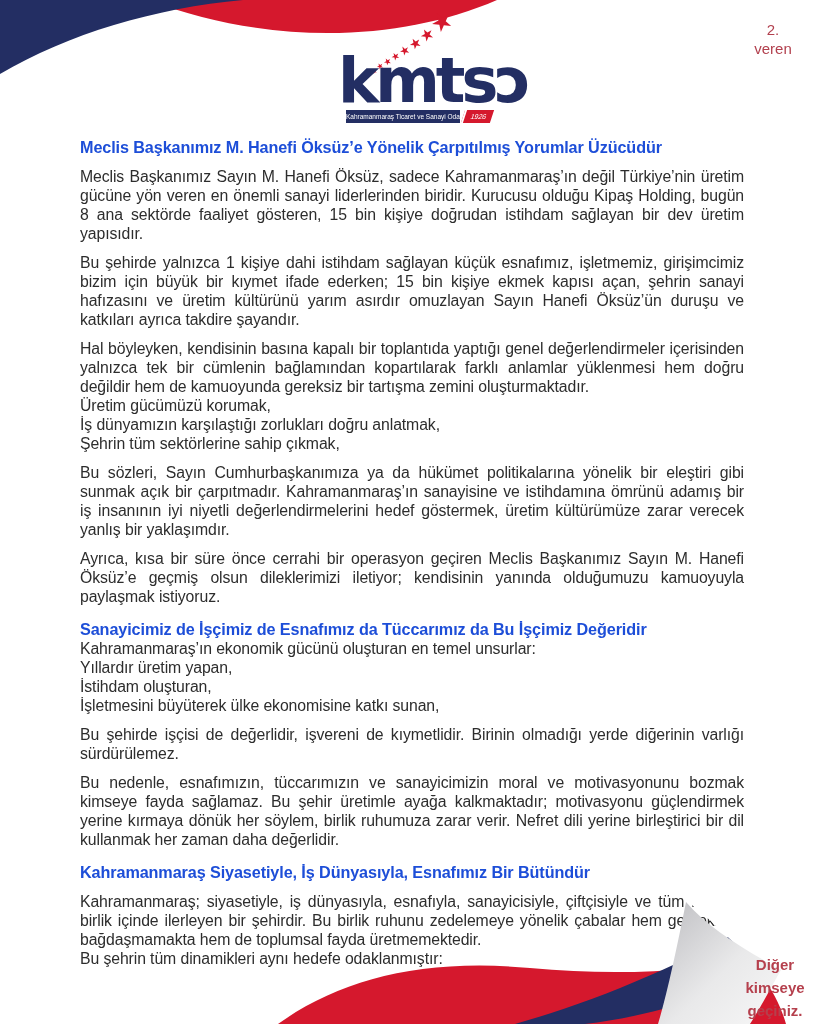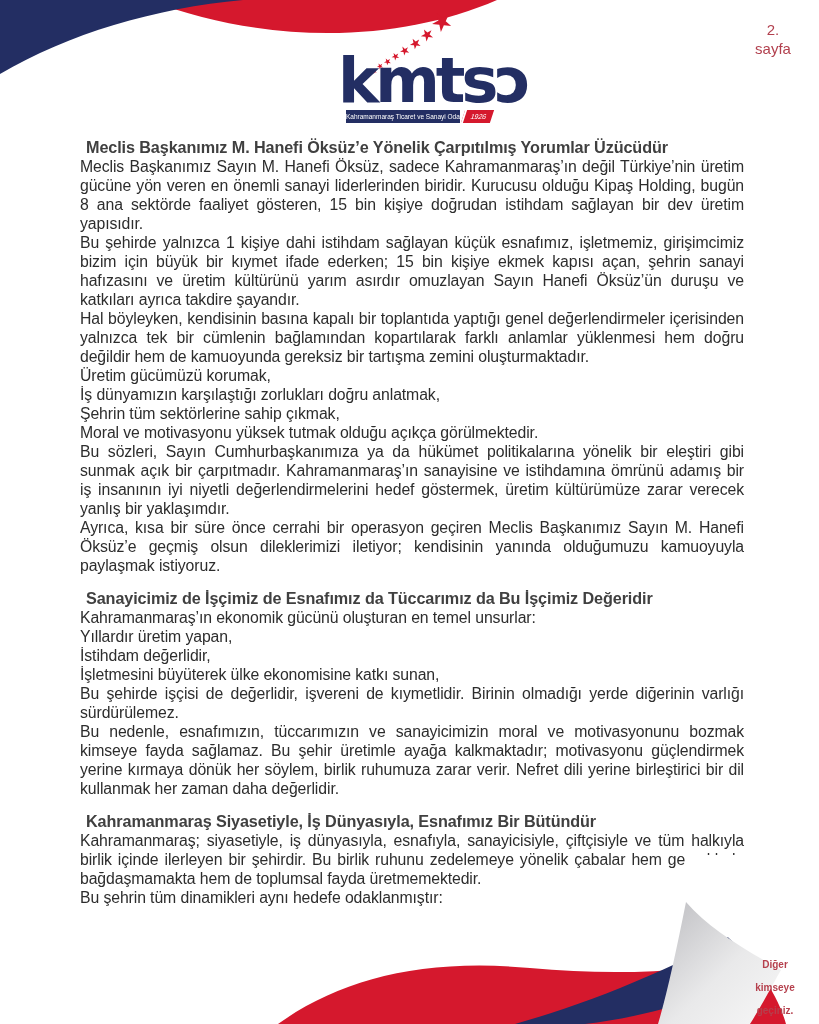--- a/index.html
+++ b/index.html
@@ -86,7 +86,7 @@
 
   <div class="page-num">
     <div>2.</div>
-    <div>sayfa</div>
+    <div>veren</div>
   </div>
 
   <div class="logo">

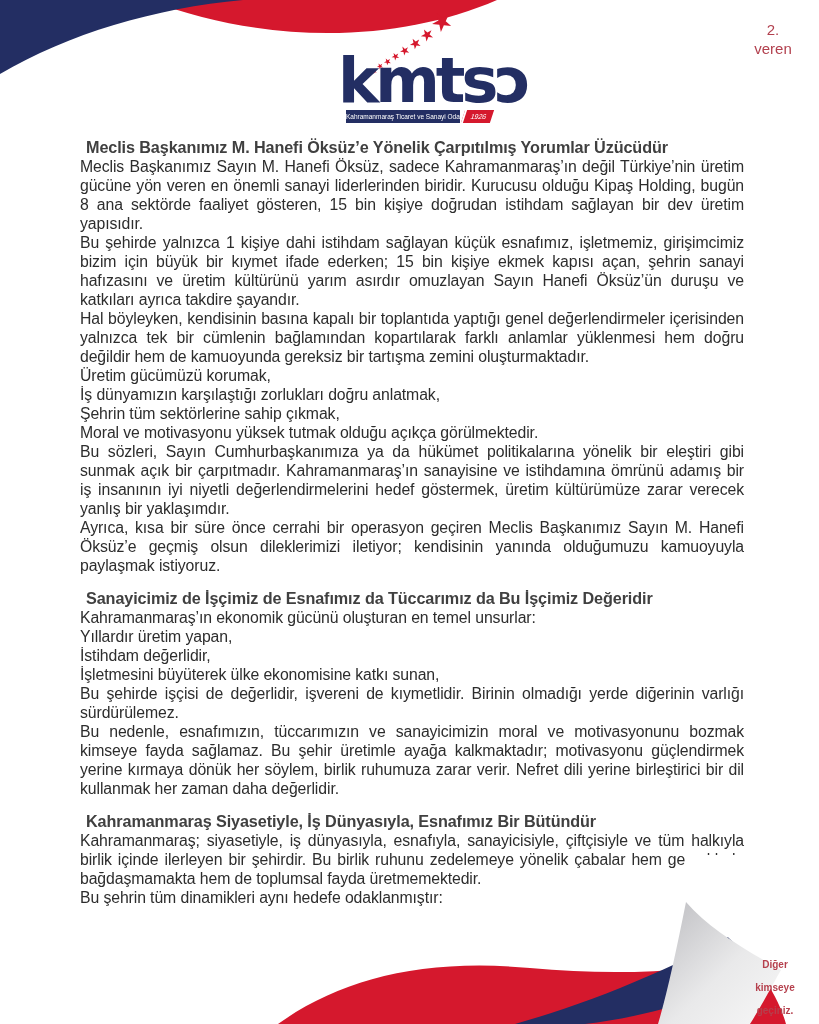--- a/index.html
+++ b/index.html
@@ -61,7 +61,7 @@
     letter-spacing:-0.1px;
   }
   .content .h{
-    font-weight:bold;color:#404040;font-size:16.2px;margin-left:6px;
+    font-weight:bold;color:#1d4ed8;font-size:16.2px;
   }
   .content .gap-top{margin-top:14px;}
   .content .para{text-align:justify;}

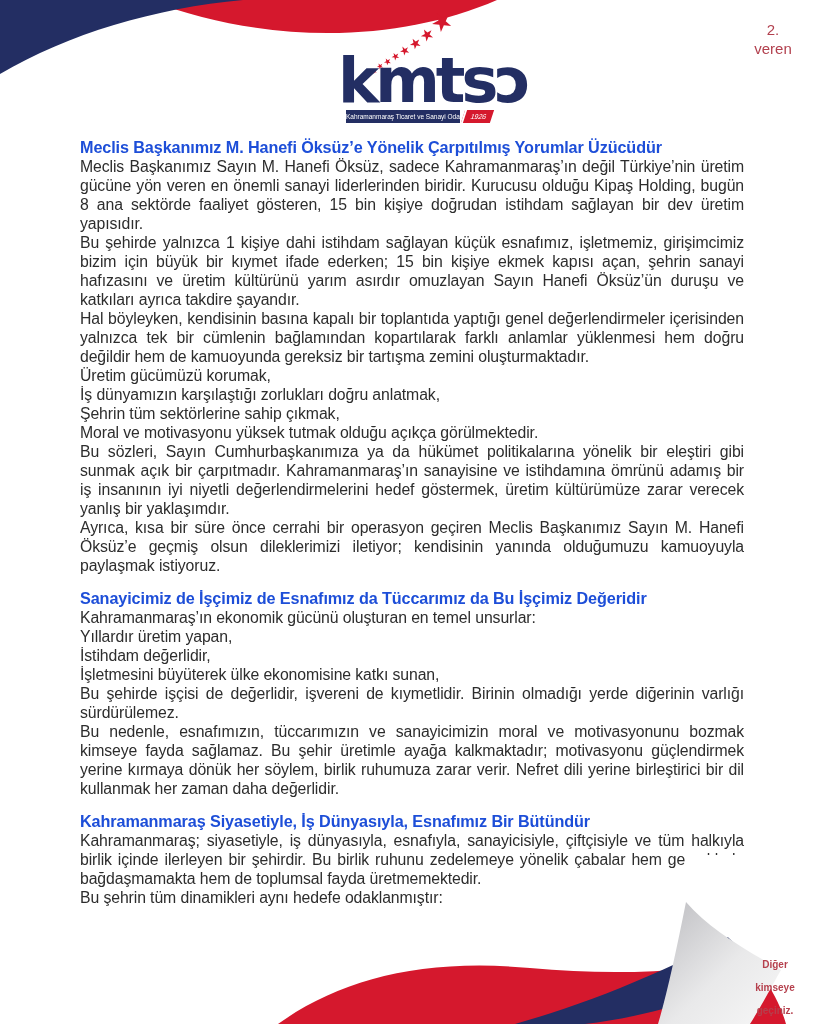--- a/index.html
+++ b/index.html
@@ -64,7 +64,7 @@
     font-weight:bold;color:#1d4ed8;font-size:16.2px;
   }
   .content .gap-top{margin-top:14px;}
-  .content .para{text-align:justify;}
+  .content .para{text-align:justify;margin-top:10px;}
   .content .line{text-align:left;}
 
   

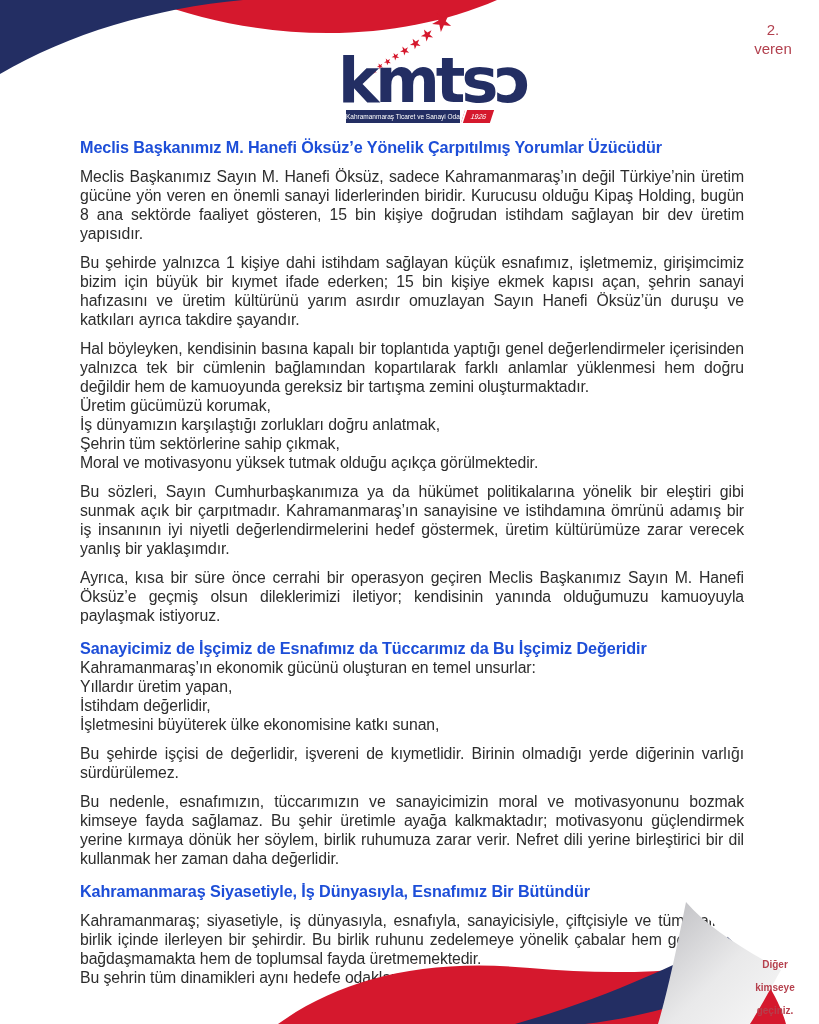--- a/index.html
+++ b/index.html
@@ -118,7 +118,6 @@
     <div class="line">Üretim gücümüzü korumak,</div>
     <div class="line">İş dünyamızın karşılaştığı zorlukları doğru anlatmak,</div>
     <div class="line">Şehrin tüm sektörlerine sahip çıkmak,</div>
-    <div class="line">Moral ve motivasyonu yüksek tutmak olduğu açıkça görülmektedir.</div>
     <div class="para">Bu sözleri, Sayın Cumhurbaşkanımıza ya da hükümet politikalarına yönelik bir eleştiri gibi sunmak açık bir çarpıtmadır. Kahramanmaraş’ın sanayisine ve istihdamına ömrünü adamış bir iş insanının iyi niyetli değerlendirmelerini hedef göstermek, üretim kültürümüze zarar verecek yanlış bir yaklaşımdır.</div>
     <div class="para">Ayrıca, kısa bir süre önce cerrahi bir operasyon geçiren Meclis Başkanımız Sayın M. Hanefi Öksüz’e geçmiş olsun dileklerimizi iletiyor; kendisinin yanında olduğumuzu kamuoyuyla paylaşmak istiyoruz.</div>
 

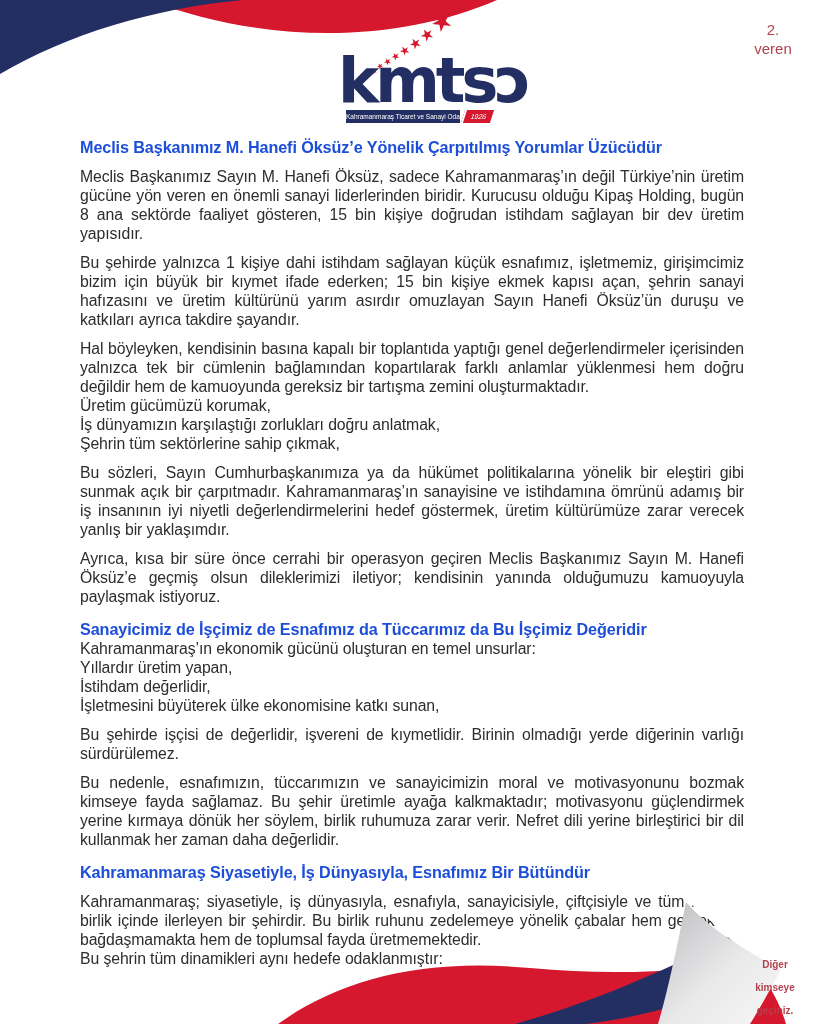--- a/index.html
+++ b/index.html
@@ -124,7 +124,7 @@
     <div class="h gap-top">Sanayicimiz de İşçimiz de Esnafımız da Tüccarımız da Bu İşçimiz Değeridir</div>
     <div class="line">Kahramanmaraş’ın ekonomik gücünü oluşturan en temel unsurlar:</div>
     <div class="line">Yıllardır üretim yapan,</div>
-    <div class="line">İstihdam değerlidir,</div>
+    <div class="line">İstihdam oluşturan,</div>
     <div class="line">İşletmesini büyüterek ülke ekonomisine katkı sunan,</div>
     <div class="para">Bu şehirde işçisi de değerlidir, işvereni de kıymetlidir. Birinin olmadığı yerde diğerinin varlığı sürdürülemez.</div>
     <div class="para">Bu nedenle, esnafımızın, tüccarımızın ve sanayicimizin moral ve motivasyonunu bozmak kimseye fayda sağlamaz. Bu şehir üretimle ayağa kalkmaktadır; motivasyonu güçlendirmek yerine kırmaya dönük her söylem, birlik ruhumuza zarar verir. Nefret dili yerine birleştirici bir dil kullanmak her zaman daha değerlidir.</div>

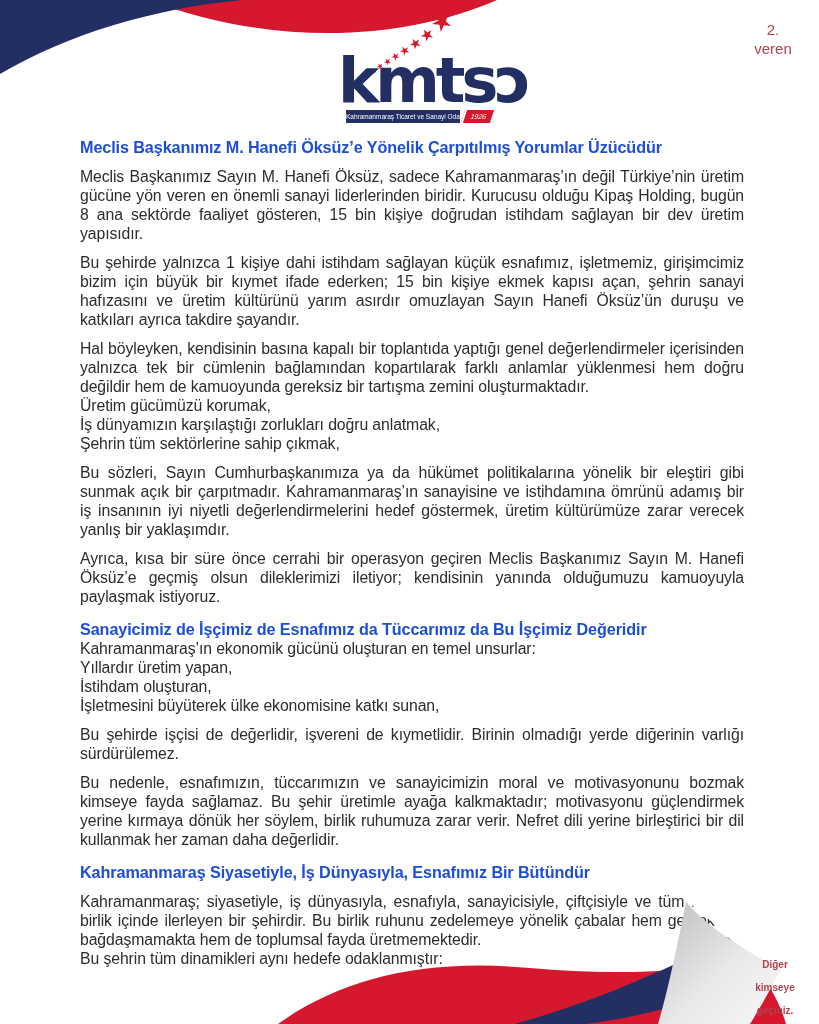--- a/index.html
+++ b/index.html
@@ -71,7 +71,7 @@
   .next-note{
     position:absolute;left:733px;top:953px;width:84px;
     text-align:center;color:#b5404d;font-weight:bold;
-    font-size:10px;line-height:23px;
+    font-size:15px;line-height:23px;
   }
 </style>
 </head>

